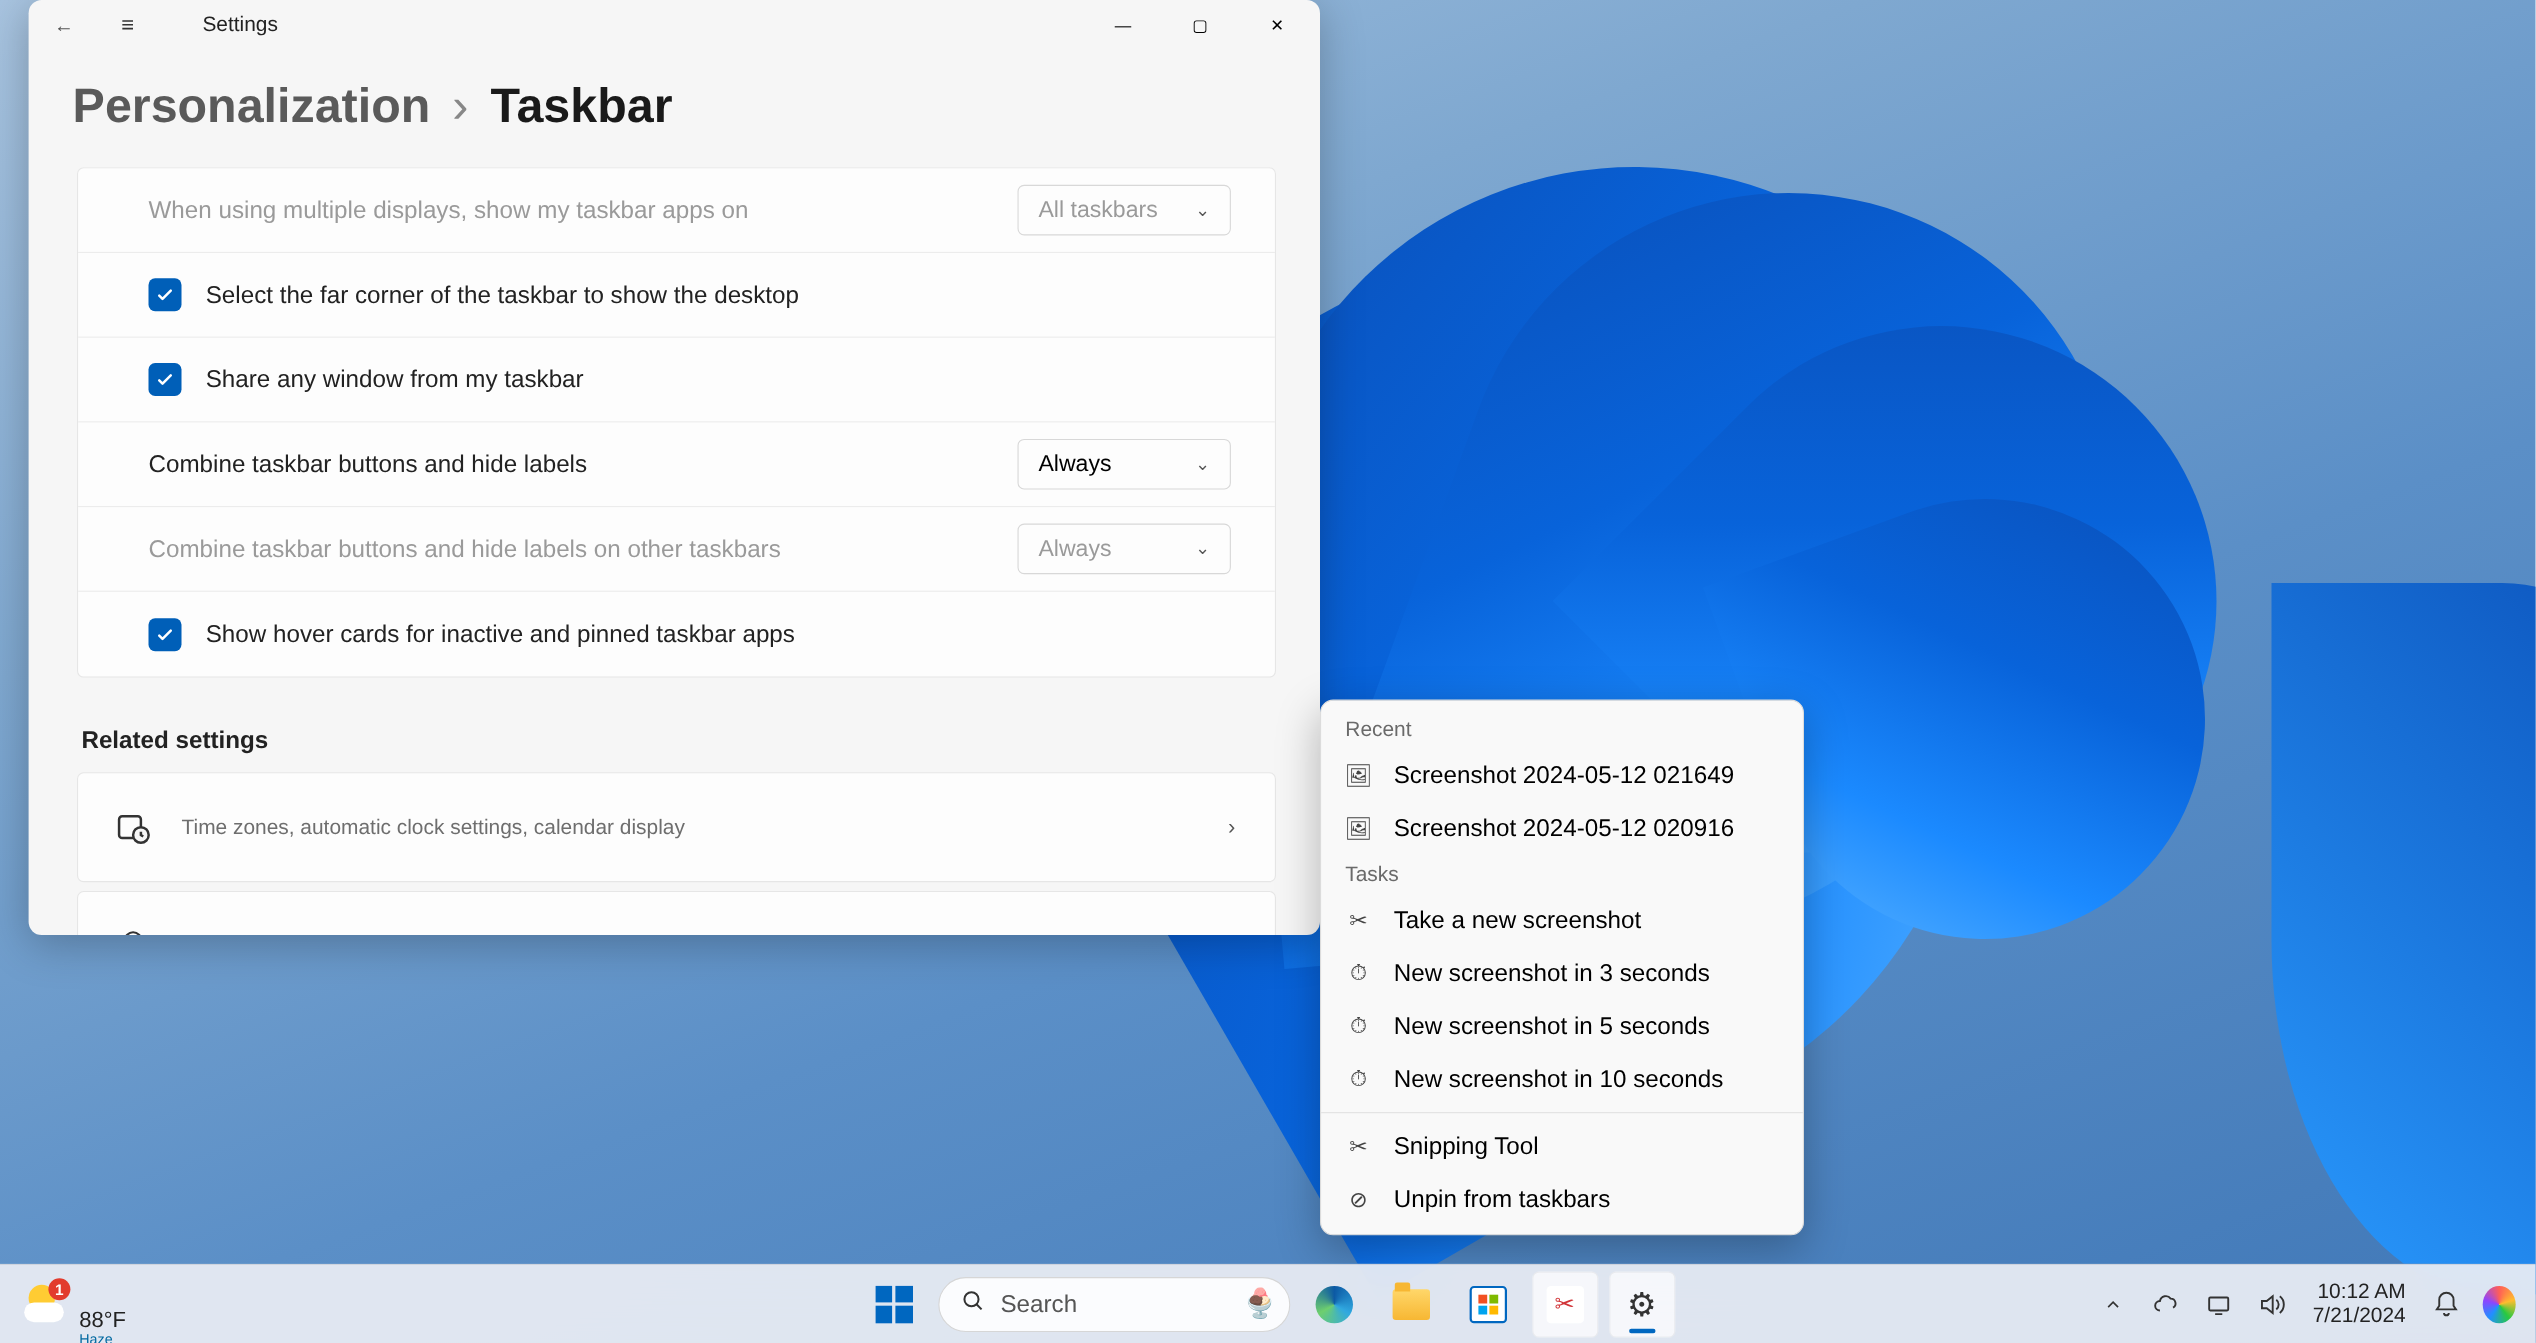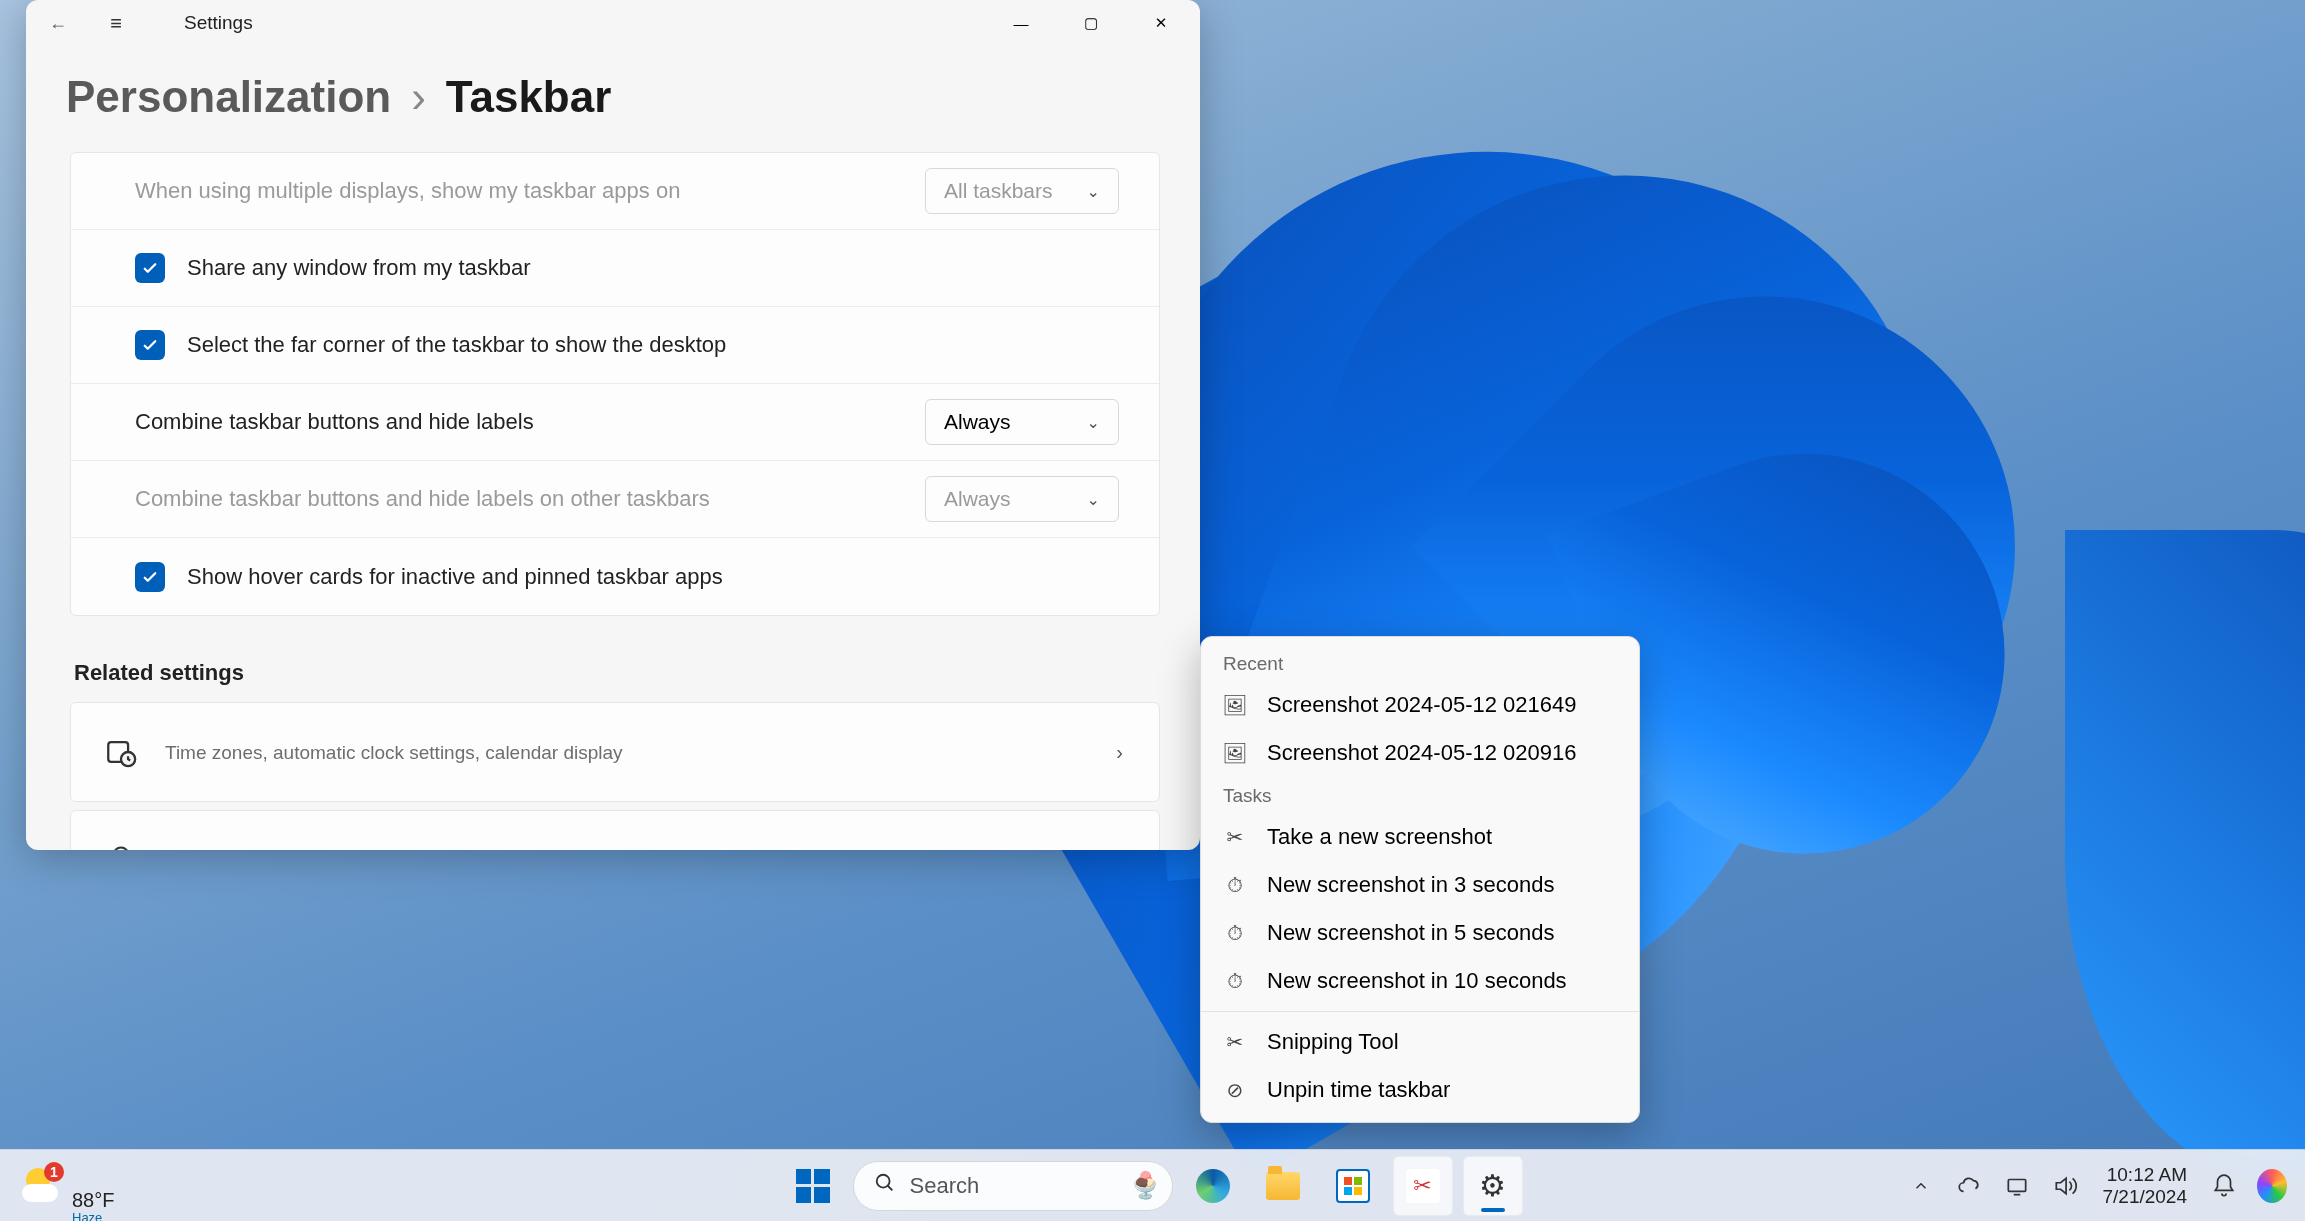--- a/index.html
+++ b/index.html
@@ -220,7 +220,7 @@
               <path d="M5 13l4 4 10-10" stroke="#fff" stroke-width="3" fill="none" stroke-linecap="round" stroke-linejoin="round"></path>
             </svg>
         </div>
-        <span class="label">Share any window from my taskbar</span>
+        <span class="label">Select the far corner of the taskbar to show the desktop</span>
       </div>
       <div class="row cbrow">
         <div class="cb">
@@ -228,7 +228,7 @@
               <path d="M5 13l4 4 10-10" stroke="#fff" stroke-width="3" fill="none" stroke-linecap="round" stroke-linejoin="round"></path>
             </svg>
         </div>
-        <span class="label">Select the far corner of the taskbar to show the desktop</span>
+        <span class="label">Share any window from my taskbar</span>
       </div>
       <div class="row">
         <span class="label">Combine taskbar buttons and hide labels</span>

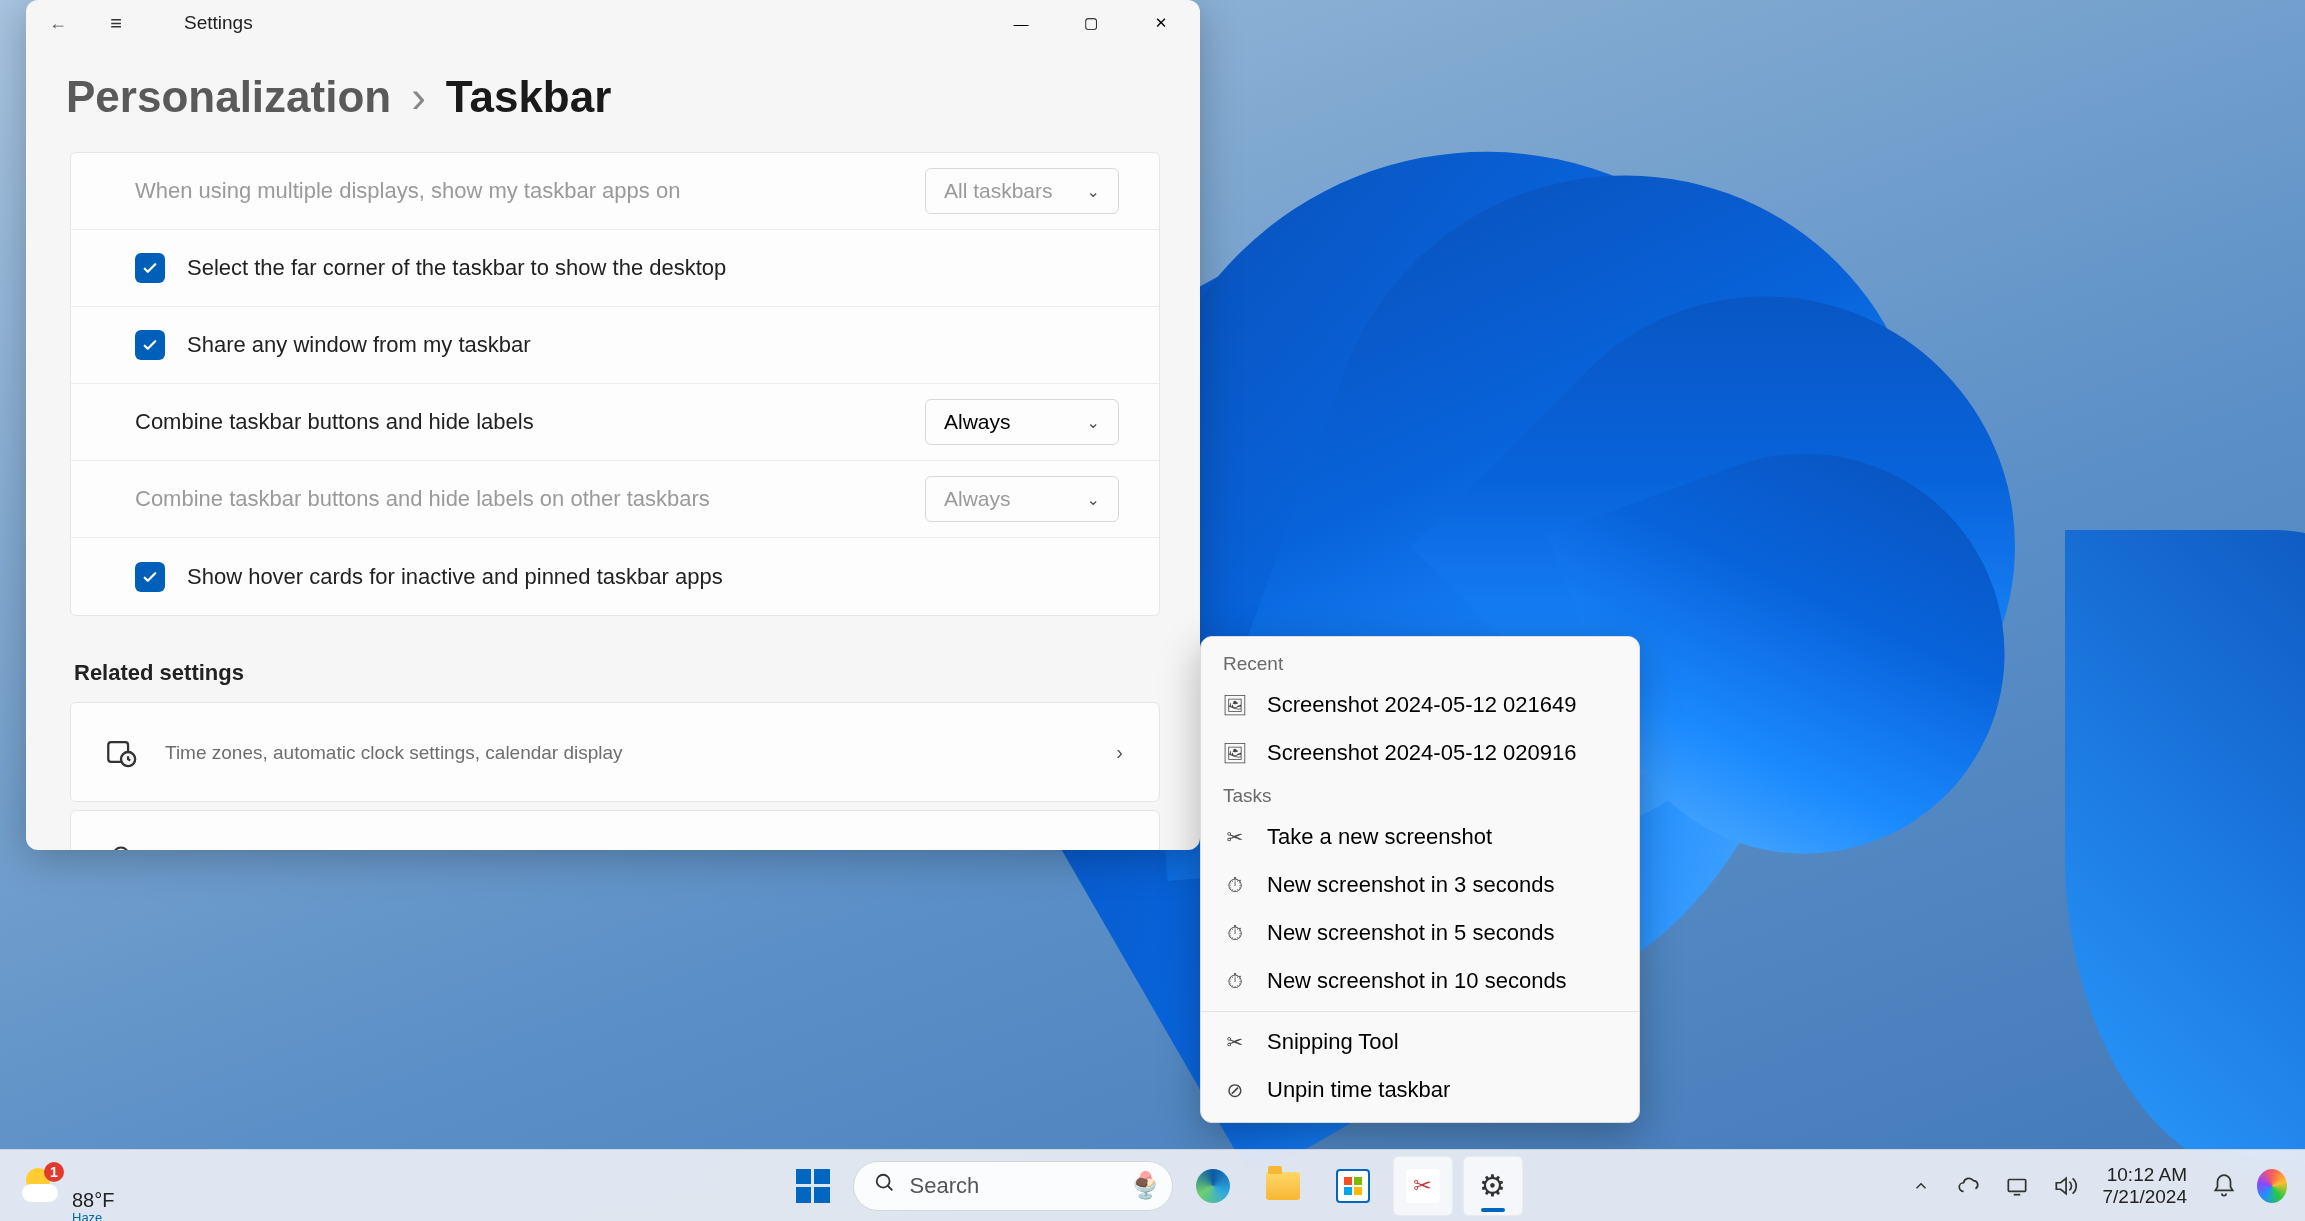--- a/index.html
+++ b/index.html
@@ -319,7 +319,7 @@
   </div>
   <div class="jl-item">
     <span class="ico">⊘</span>
-    <span>Unpin time taskbar</span>
+    <span>Unpin from taskbars</span>
   </div>
 </div>
 

